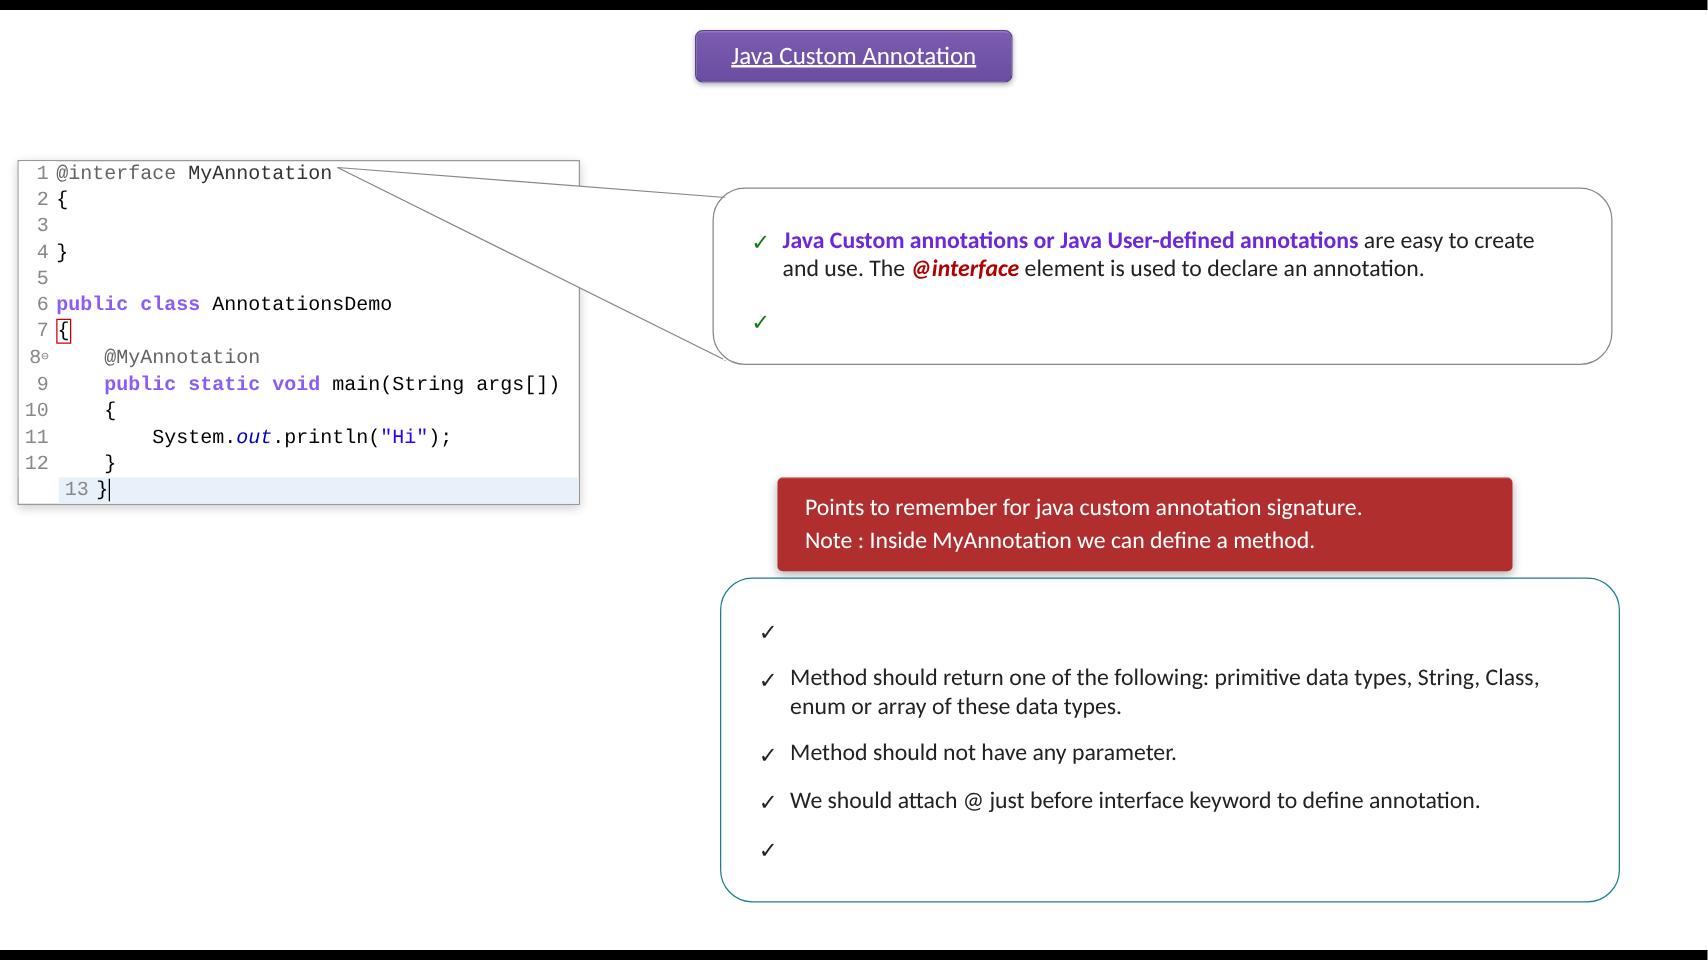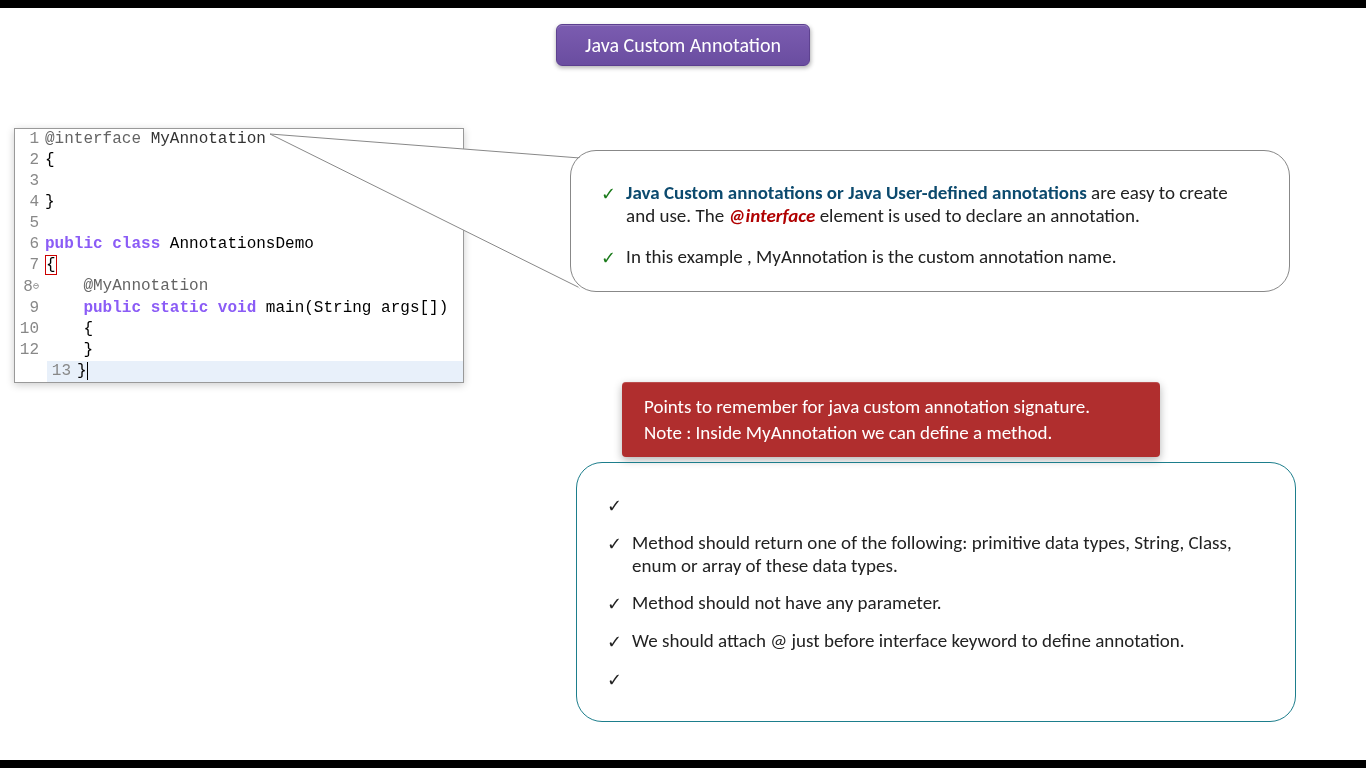--- a/index.html
+++ b/index.html
@@ -27,6 +27,7 @@
     font-size: 20px;
     border: 1px solid #5c3f8f;
     box-shadow: 0 2px 4px rgba(0,0,0,0.3), inset 0 1px 0 rgba(255,255,255,0.2);
+    text-decoration: underline;
   }
 
   

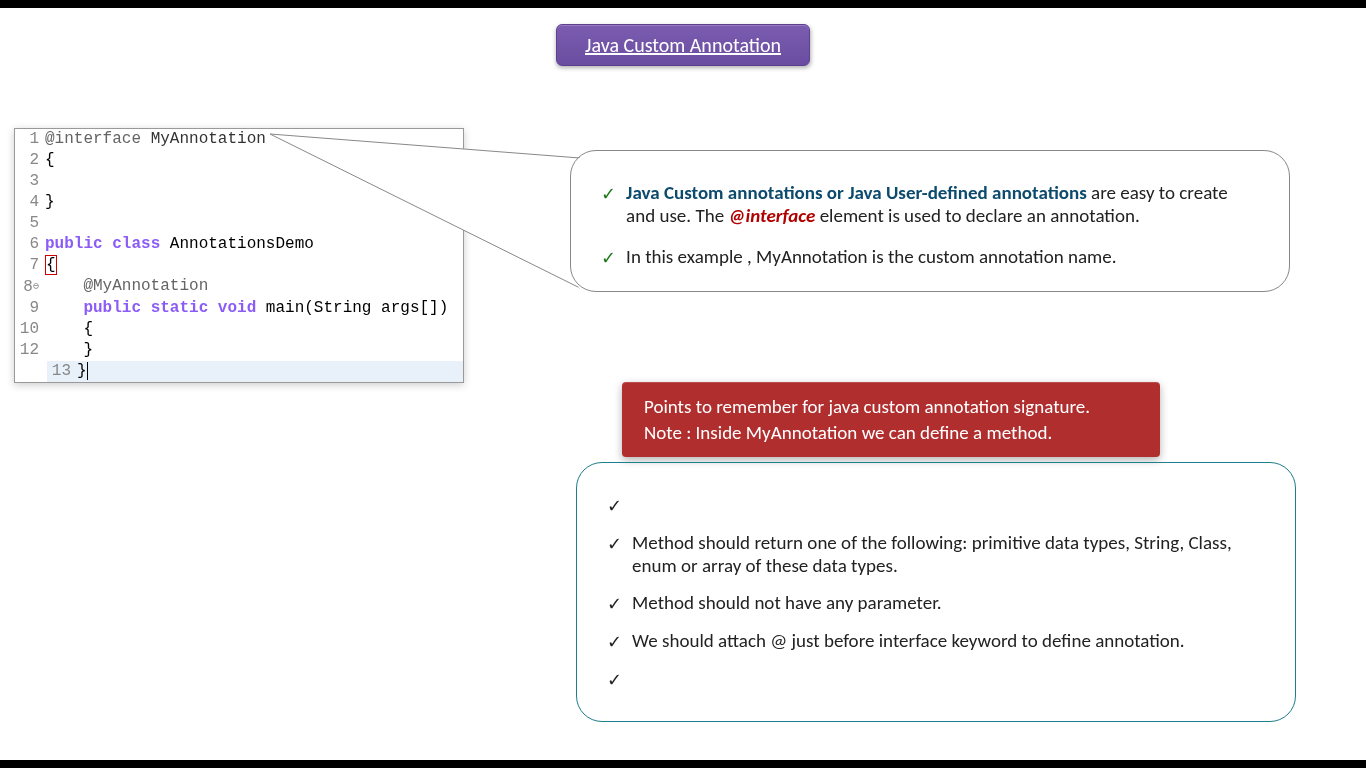--- a/index.html
+++ b/index.html
@@ -102,7 +102,7 @@
     flex-shrink: 0;
     margin-top: 2px;
   }
-  .strong-red { color: #0c4a6e; font-weight: bold; }
+  .strong-red { color: #6d28d9; font-weight: bold; }
   .em-red-italic { color: #b00000; font-weight: bold; font-style: italic; }
 
   

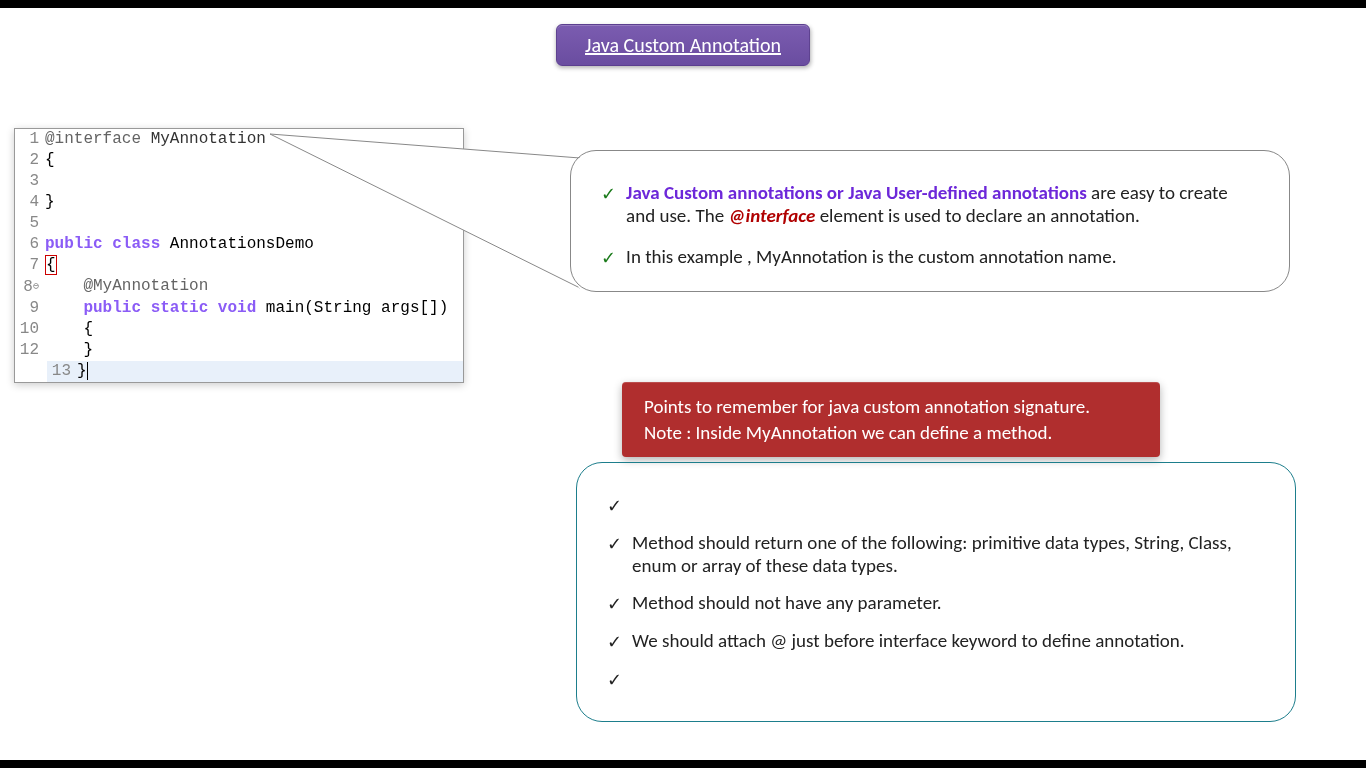--- a/index.html
+++ b/index.html
@@ -207,7 +207,6 @@
       </div>
       <div class="row">
         <span class="check">✓</span>
-        <span>In this example , MyAnnotation is the custom annotation name.</span>
       </div>
     </div>
 </div>

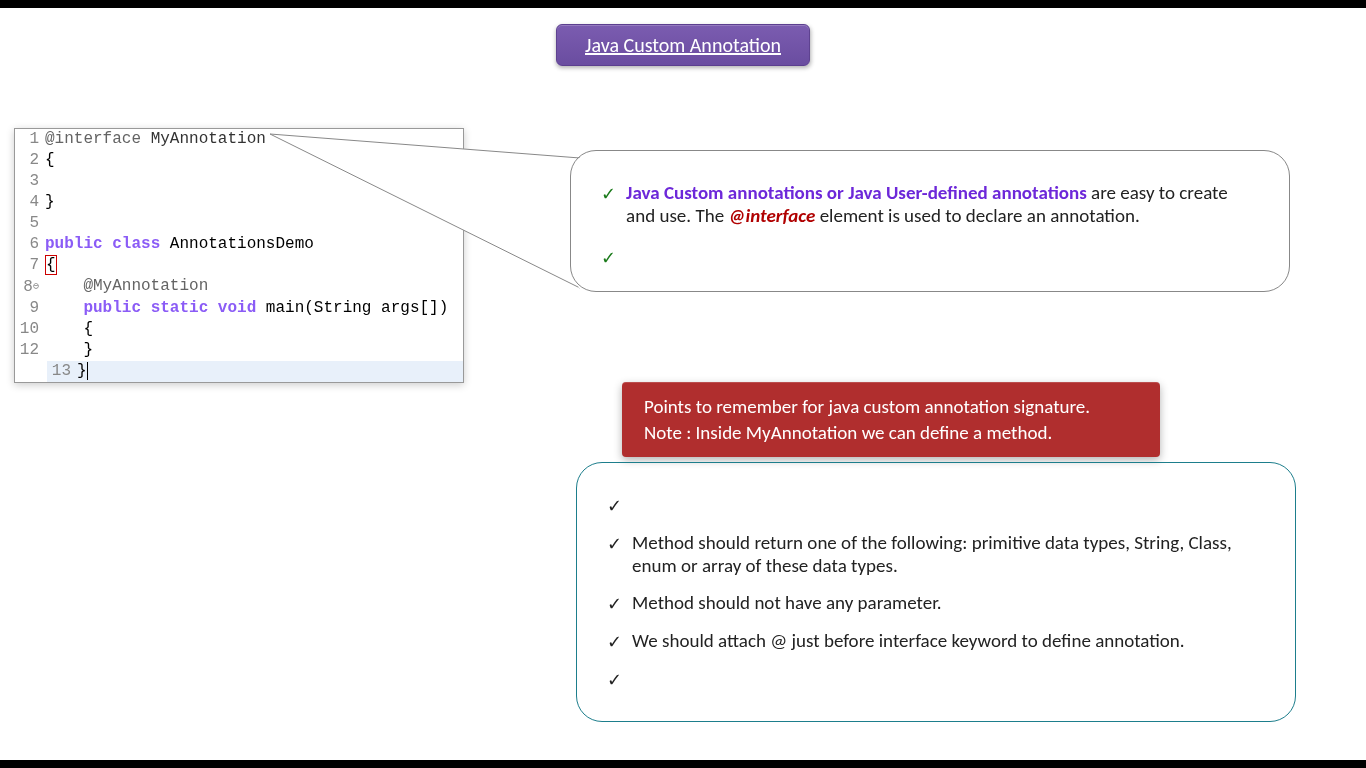--- a/index.html
+++ b/index.html
@@ -184,6 +184,10 @@
       <div class="code-line">    {</div>
     </div>
     <div class="code-row">
+      <div class="gutter">11</div>
+      <div class="code-line">        System.<span class="staticfield">out</span>.println(<span class="str">"Hi"</span>);</div>
+    </div>
+    <div class="code-row">
       <div class="gutter">12</div>
       <div class="code-line">    }</div>
     </div>

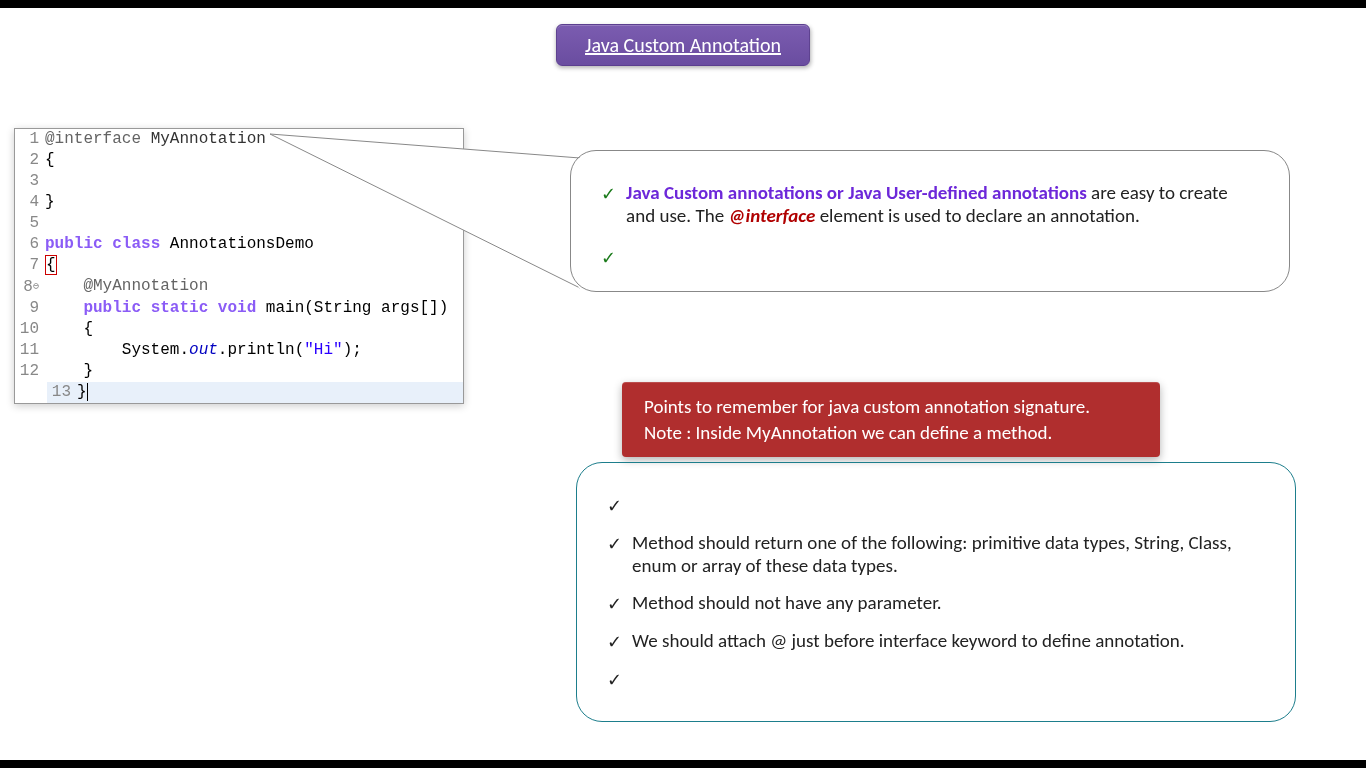--- a/index.html
+++ b/index.html
@@ -110,7 +110,7 @@
     position: absolute;
     top: 374px;
     left: 622px;
-    width: 538px;
+    width: 588px;
     background: #b02e2e;
     color: #fff;
     padding: 12px 22px;

